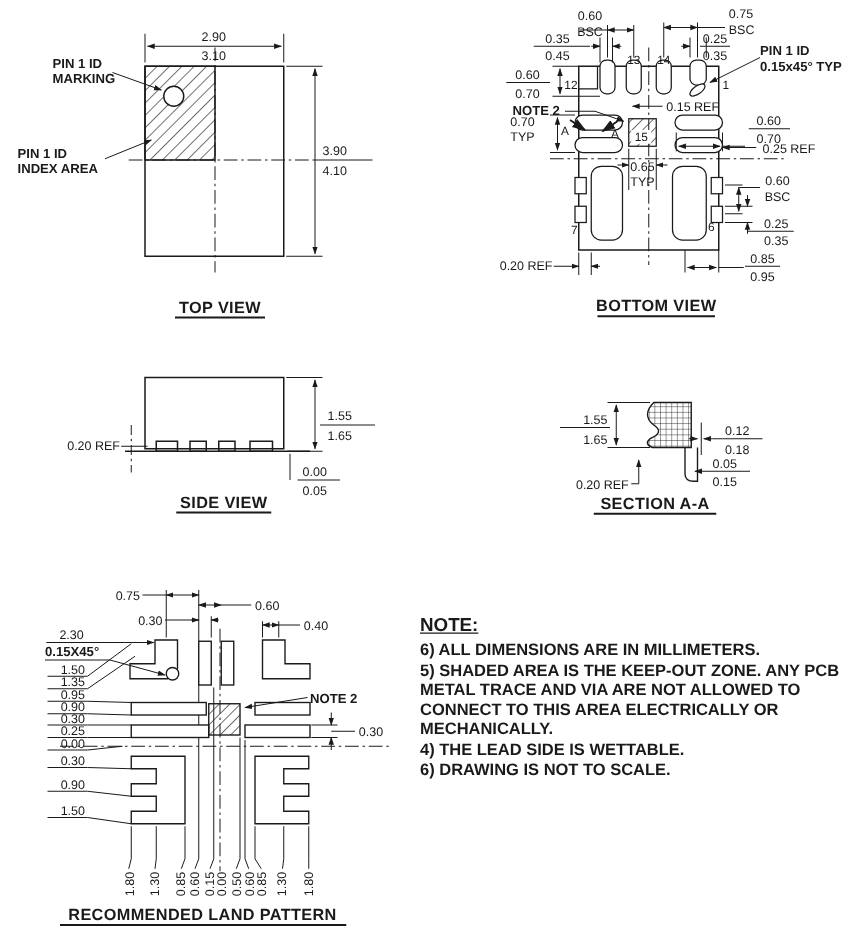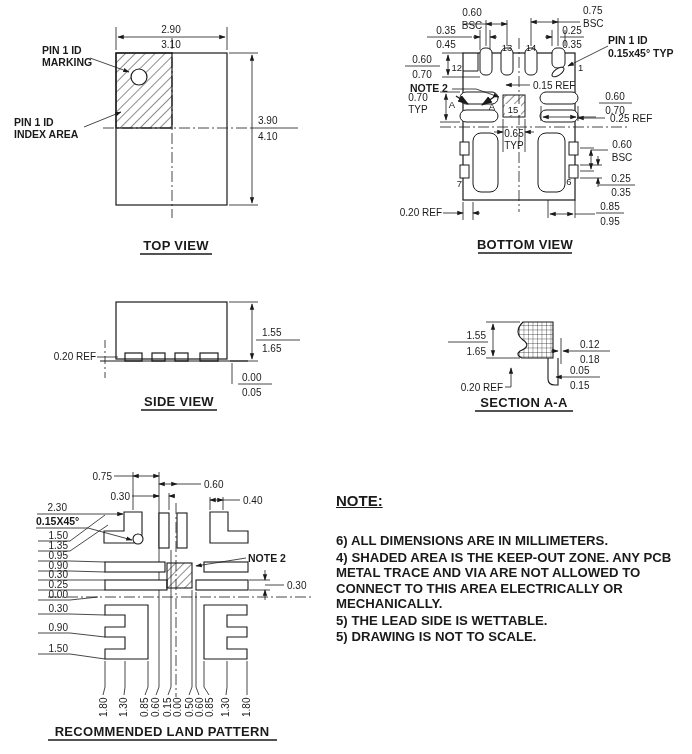--- a/index.html
+++ b/index.html
@@ -12,7 +12,7 @@
   .pin{font-size:9.5px;}
   .vtitle{font-size:13px;font-weight:bold;letter-spacing:.3px;}
   #notes{position:absolute;left:336px;top:492px;width:346px;}
-  #notes .heading{font-size:15px;font-weight:bold;text-decoration:underline;margin-bottom:24px;}
+  #notes .heading{font-size:15px;font-weight:bold;text-decoration:underline;margin-bottom:3px;}
   #notes .item{font-size:13.2px;font-weight:bold;line-height:1.18;margin:0 0 1px 0;}
 </style>
 </head>

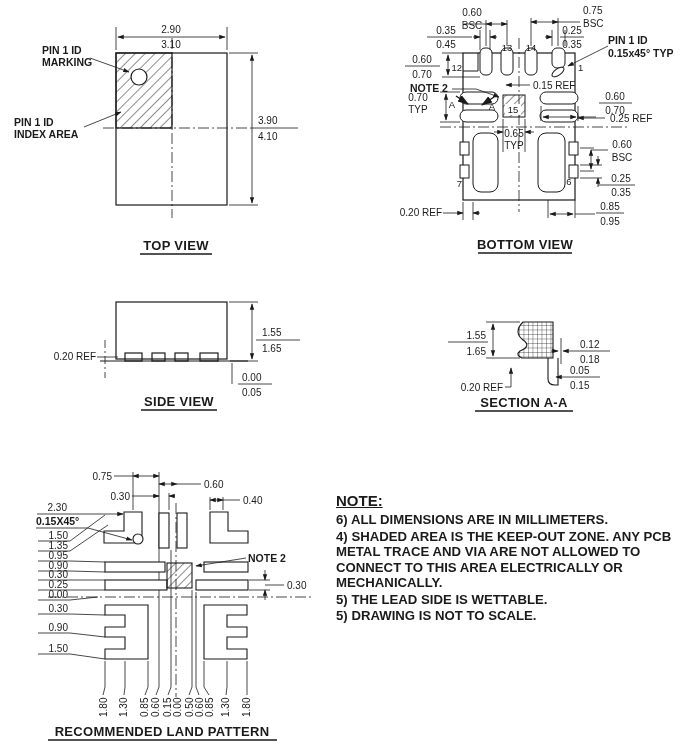--- a/index.html
+++ b/index.html
@@ -399,7 +399,7 @@
 <div id="notes">
   <div class="heading">NOTE:</div>
   <p class="item">6) ALL DIMENSIONS ARE IN MILLIMETERS.</p>
-  <p class="item">4) SHADED AREA IS THE KEEP-OUT ZONE. ANY PCB METAL TRACE AND VIA ARE NOT ALLOWED TO CONNECT TO THIS AREA ELECTRICALLY OR MECHANICALLY.</p>
+  <p class="item">5) SHADED AREA IS THE KEEP-OUT ZONE. ANY PCB METAL TRACE AND VIA ARE NOT ALLOWED TO CONNECT TO THIS AREA ELECTRICALLY OR MECHANICALLY.</p>
   <p class="item">5) THE LEAD SIDE IS WETTABLE.</p>
   <p class="item">5) DRAWING IS NOT TO SCALE.</p>
 </div>

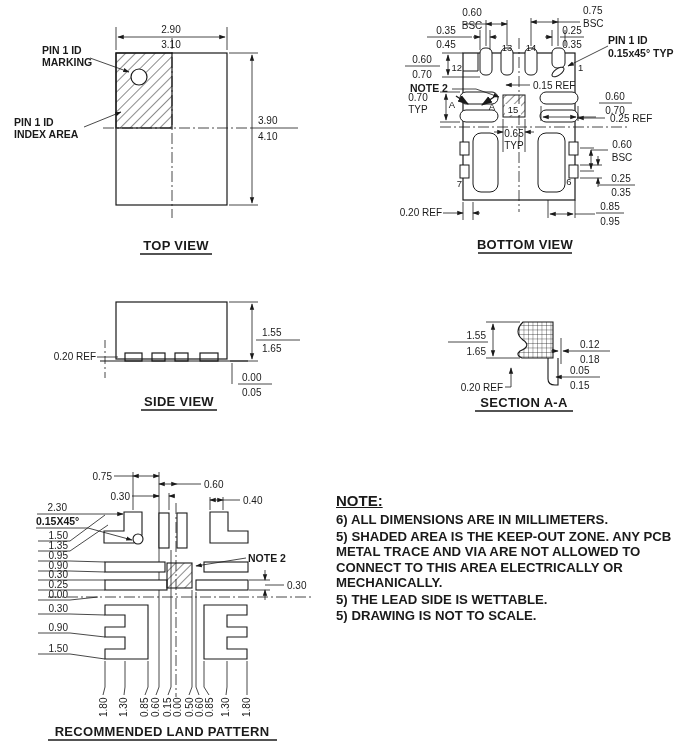--- a/index.html
+++ b/index.html
@@ -400,7 +400,7 @@
   <div class="heading">NOTE:</div>
   <p class="item">6) ALL DIMENSIONS ARE IN MILLIMETERS.</p>
   <p class="item">5) SHADED AREA IS THE KEEP-OUT ZONE. ANY PCB METAL TRACE AND VIA ARE NOT ALLOWED TO CONNECT TO THIS AREA ELECTRICALLY OR MECHANICALLY.</p>
-  <p class="item">5) THE LEAD SIDE IS WETTABLE.</p>
+  <p class="item">4) THE LEAD SIDE IS WETTABLE.</p>
   <p class="item">5) DRAWING IS NOT TO SCALE.</p>
 </div>
 

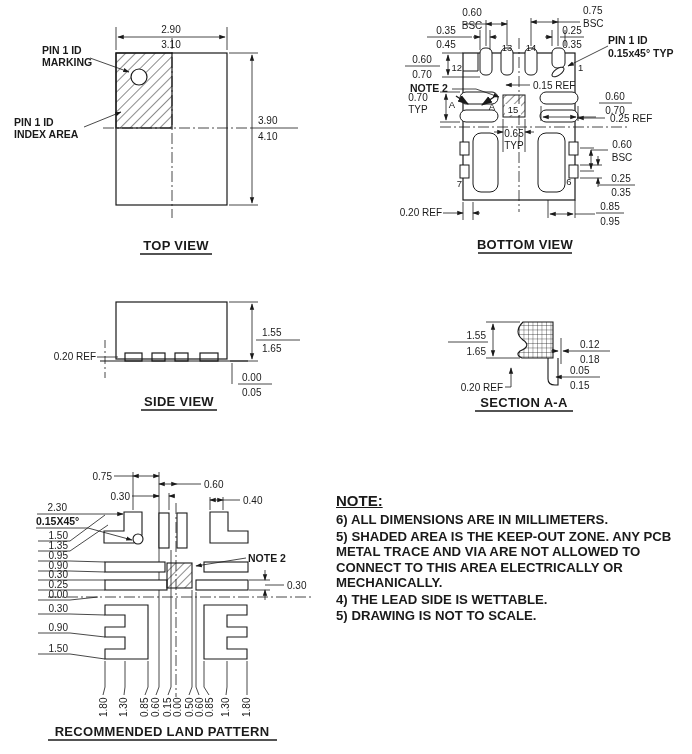--- a/index.html
+++ b/index.html
@@ -401,7 +401,7 @@
   <p class="item">6) ALL DIMENSIONS ARE IN MILLIMETERS.</p>
   <p class="item">5) SHADED AREA IS THE KEEP-OUT ZONE. ANY PCB METAL TRACE AND VIA ARE NOT ALLOWED TO CONNECT TO THIS AREA ELECTRICALLY OR MECHANICALLY.</p>
   <p class="item">4) THE LEAD SIDE IS WETTABLE.</p>
-  <p class="item">5) DRAWING IS NOT TO SCALE.</p>
+  <p class="item">6) DRAWING IS NOT TO SCALE.</p>
 </div>
 
 </div>

